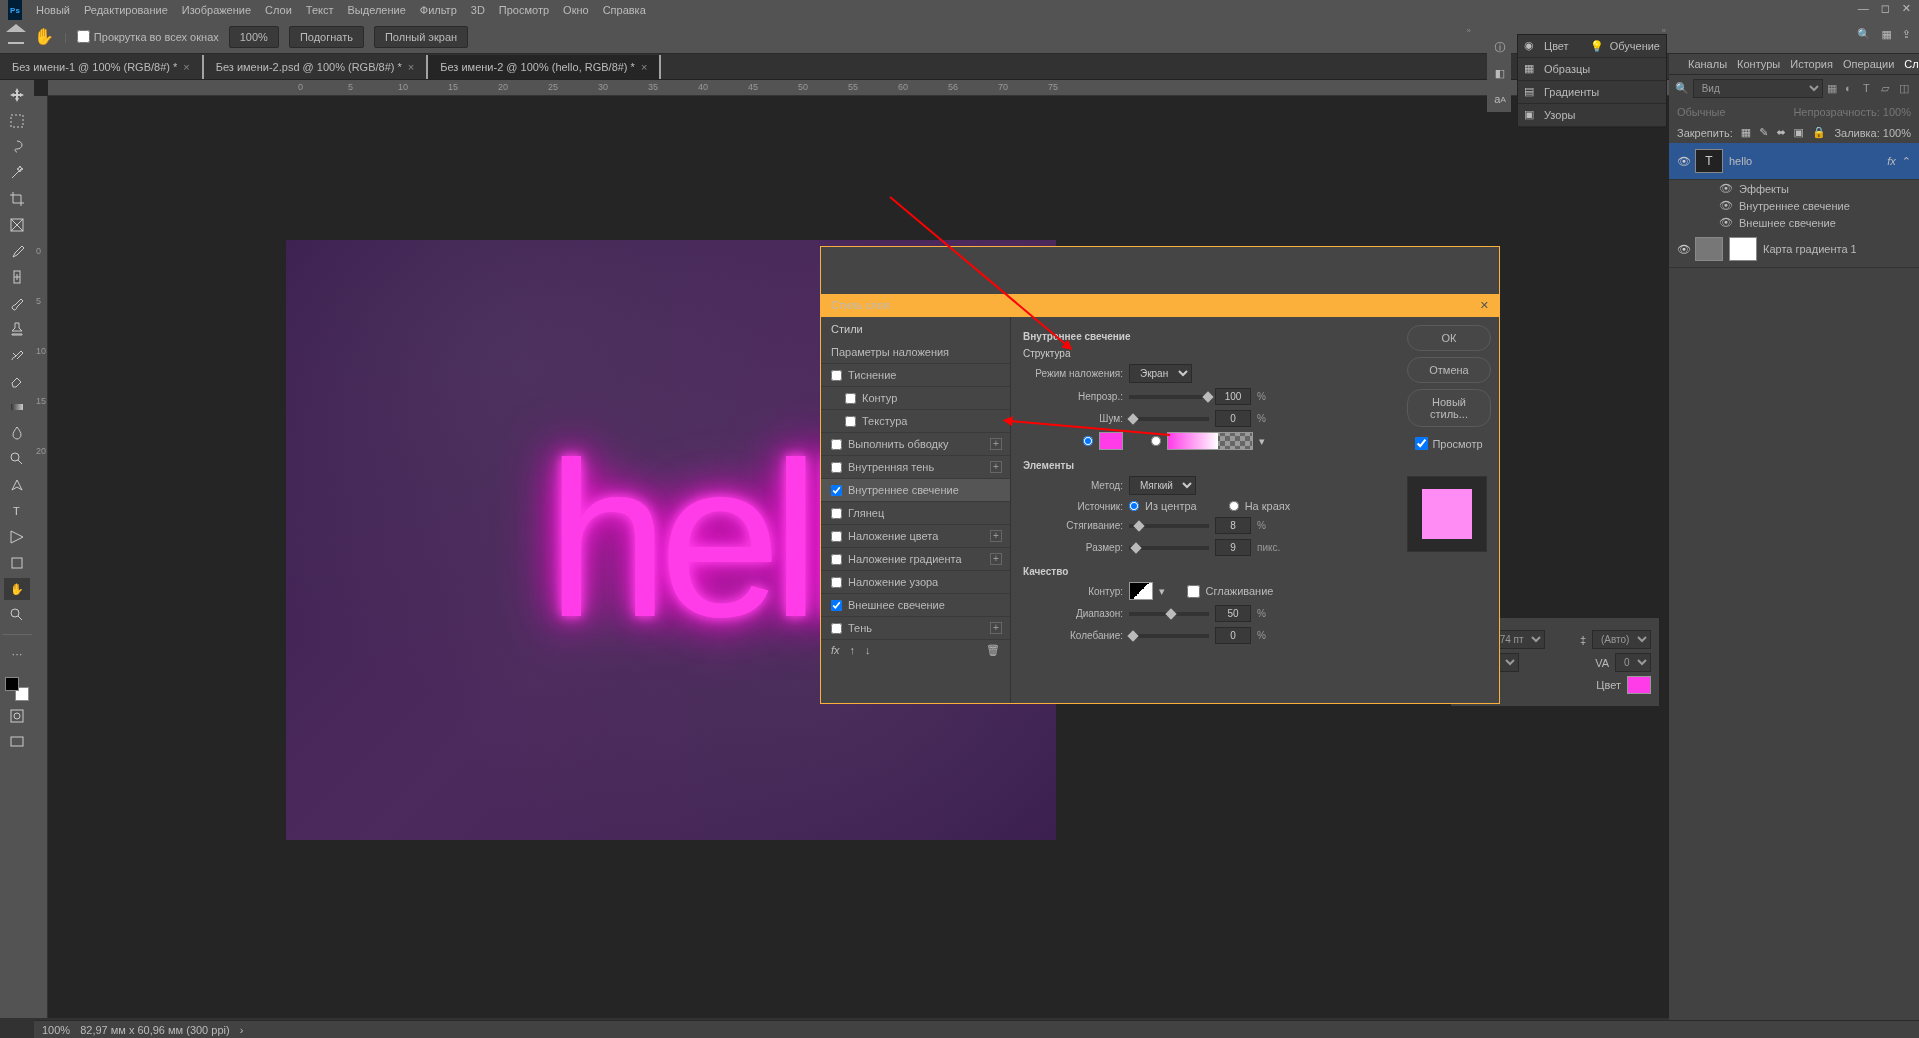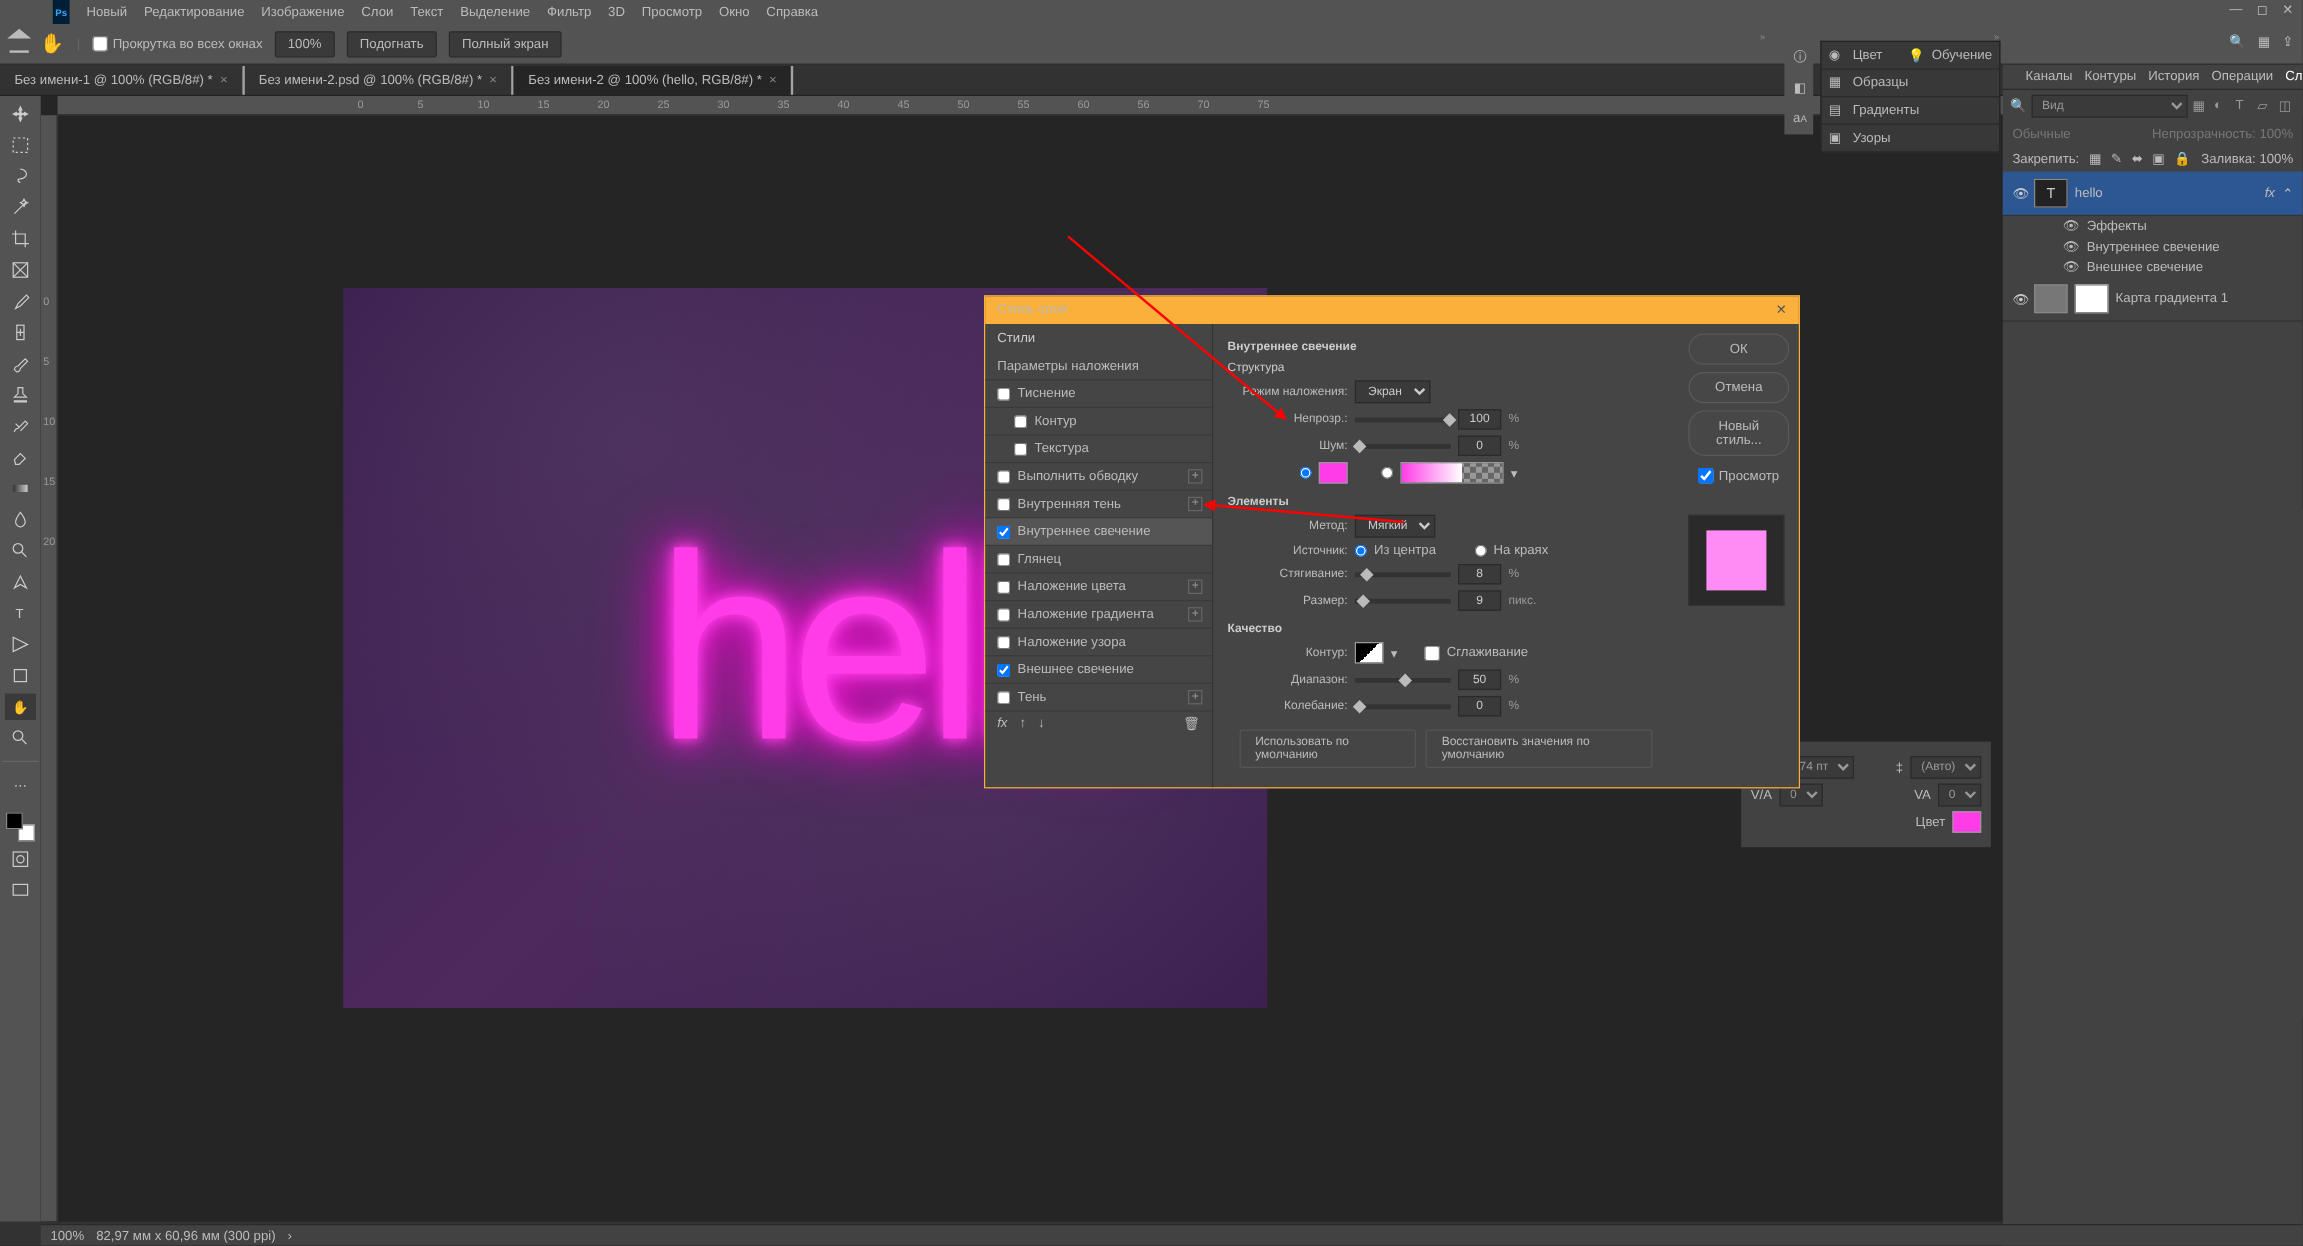--- a/index.html
+++ b/index.html
@@ -5,7 +5,7 @@
 * { margin: 0; padding: 0; box-sizing: border-box; font-family: Arial, sans-serif; font-size: 11px; color: #bbb; user-select: none; }
 body { background: #323232; width: 1919px; height: 1038px; overflow: hidden; position: relative; }
 .menubar { height: 20px; background: #535353; display: flex; align-items: center; padding: 0 8px; gap: 14px; }
-.menubar .ps-icon { width: 14px; height: 20px; background: #001e36; color: #31a8ff; display: flex; align-items: center; justify-content: center; font-size: 8px; font-weight: bold; margin-left: 36px; }
+.menubar .ps-icon { width: 14px; height: 20px; background: #001e36; color: #31a8ff; display: flex; align-items: center; justify-content: center; font-size: 8px; font-weight: bold; }
 .menubar span { cursor: default; }
 .window-controls { position: absolute; right: 8px; top: 2px; display: flex; gap: 12px; color: #999; }
 .options-bar { height: 34px; background: #535353; border-bottom: 1px solid #2a2a2a; display: flex; align-items: center; padding: 0 8px; gap: 10px; }

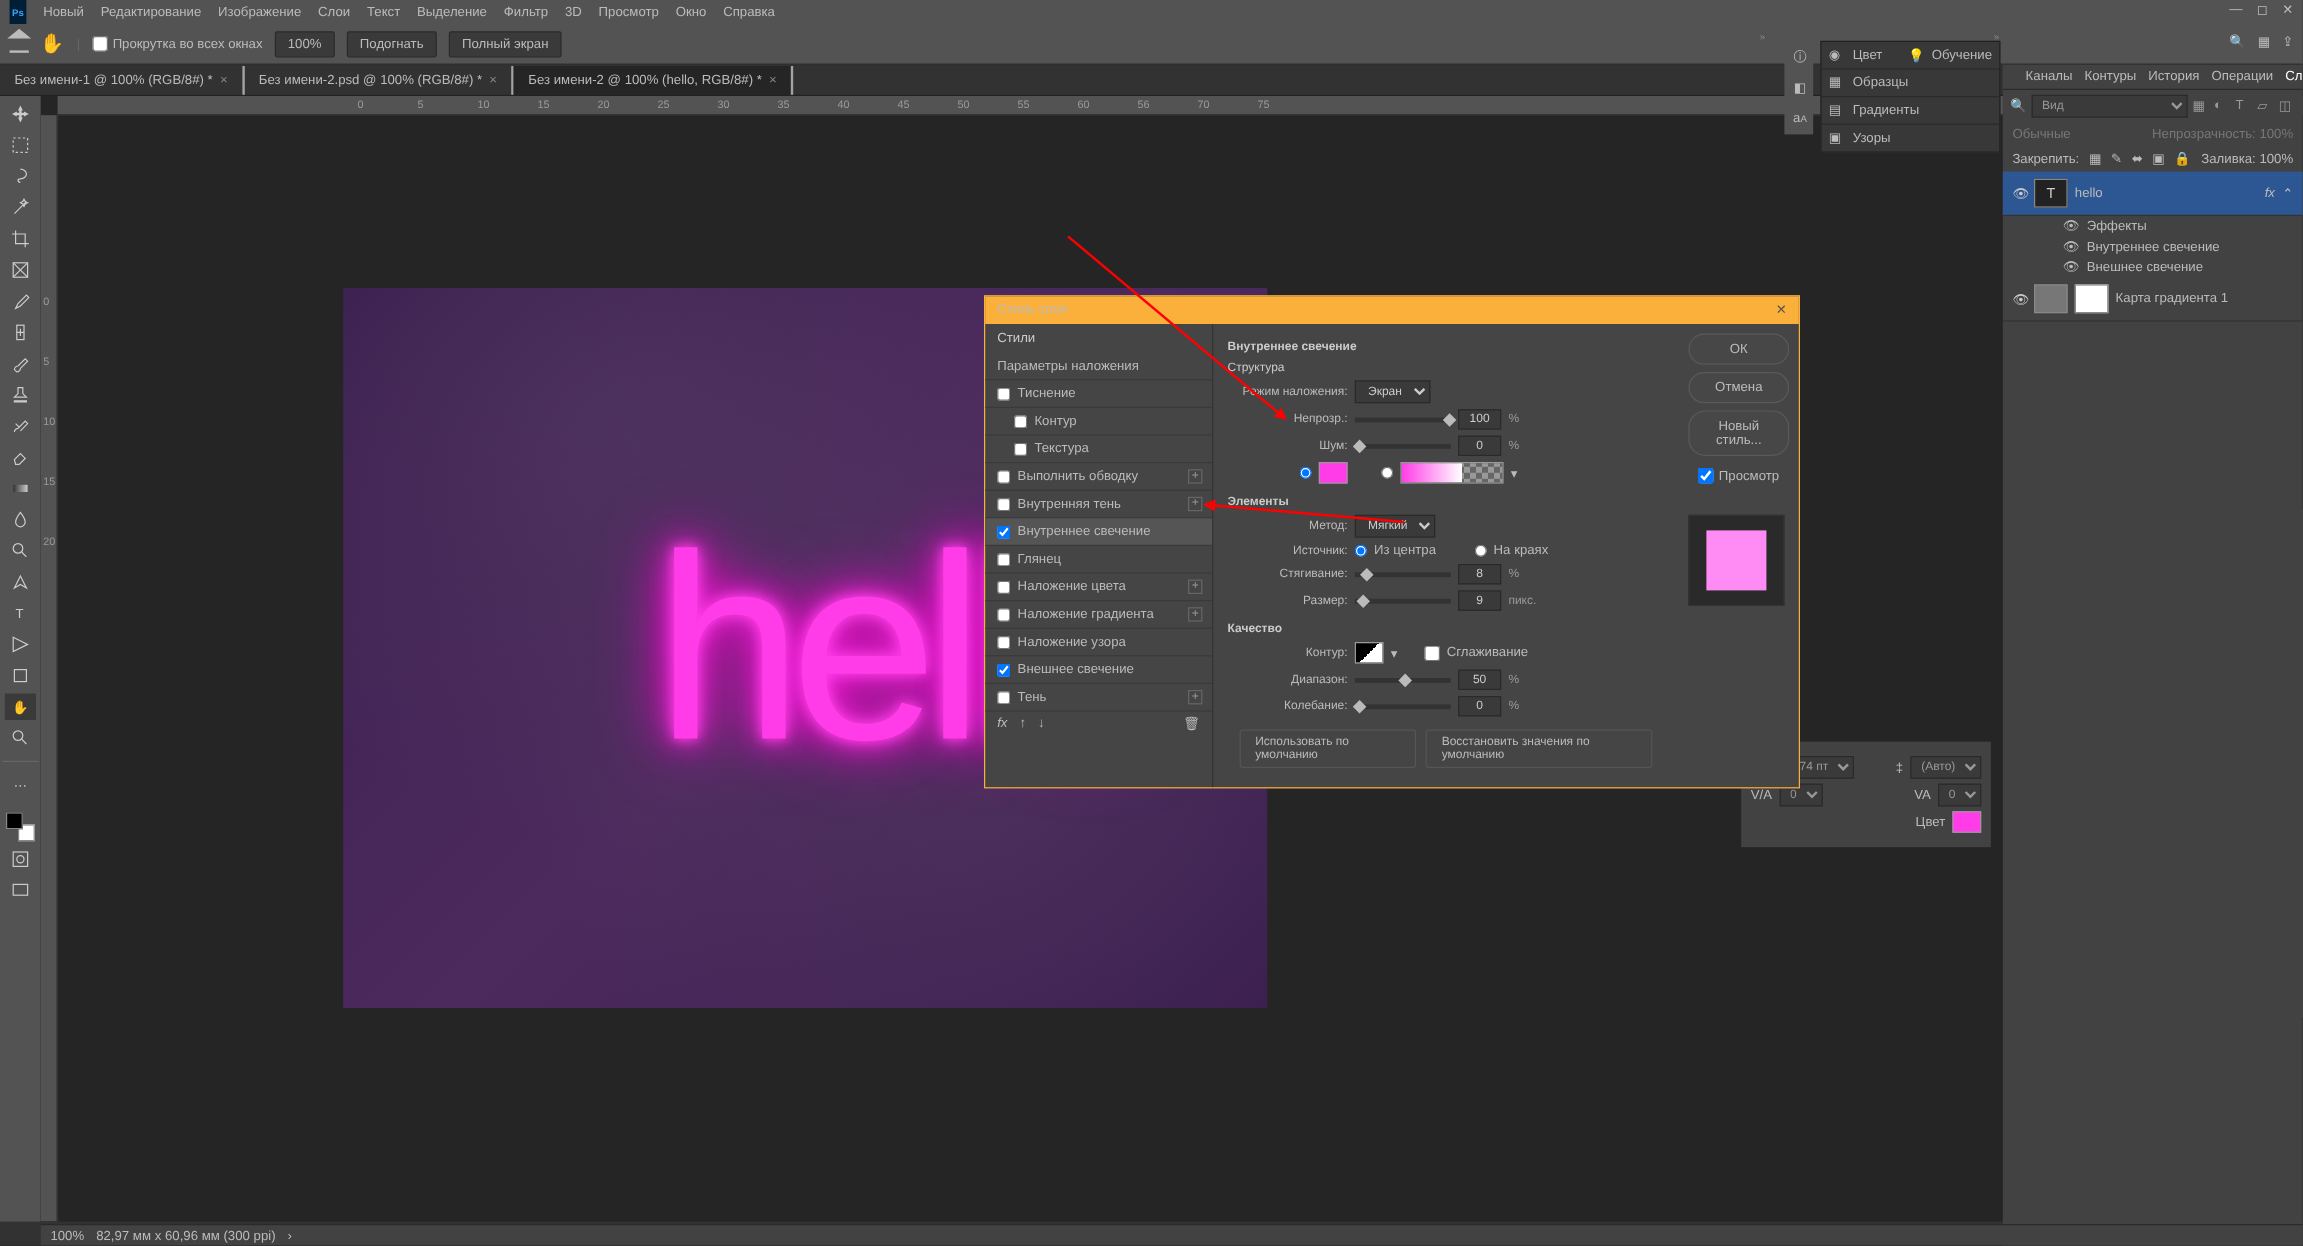--- a/index.html
+++ b/index.html
@@ -50,7 +50,7 @@
 .layer-item .thumb { width: 28px; height: 24px; border: 1px solid #888; background: #222; display: flex; align-items: center; justify-content: center; font-size: 12px; color: #ccc; }
 .layer-fx { padding-left: 50px; font-size: 10px; display: flex; align-items: center; gap: 6px; padding-top: 2px; padding-bottom: 2px; }
 .dialog { position: absolute; left: 820px; top: 246px; width: 680px; background: #454545; border: 1px solid #fbb03b; }
-.dialog-title { background: #fbb03b; padding: 5px 10px; color: #000; font-weight: normal; display: flex; justify-content: space-between; }
+.dialog-title { background: #fbb03b; padding: 5px 10px; color: #000; font-weight: normal; display: flex; justify-content: space-between; margin-top: 47px; }
 .dialog-title .close { color: #555; cursor: pointer; }
 .dialog-body { display: flex; height: 386px; }
 .styles-col { width: 190px; border-right: 1px solid #333; overflow-y: auto; }

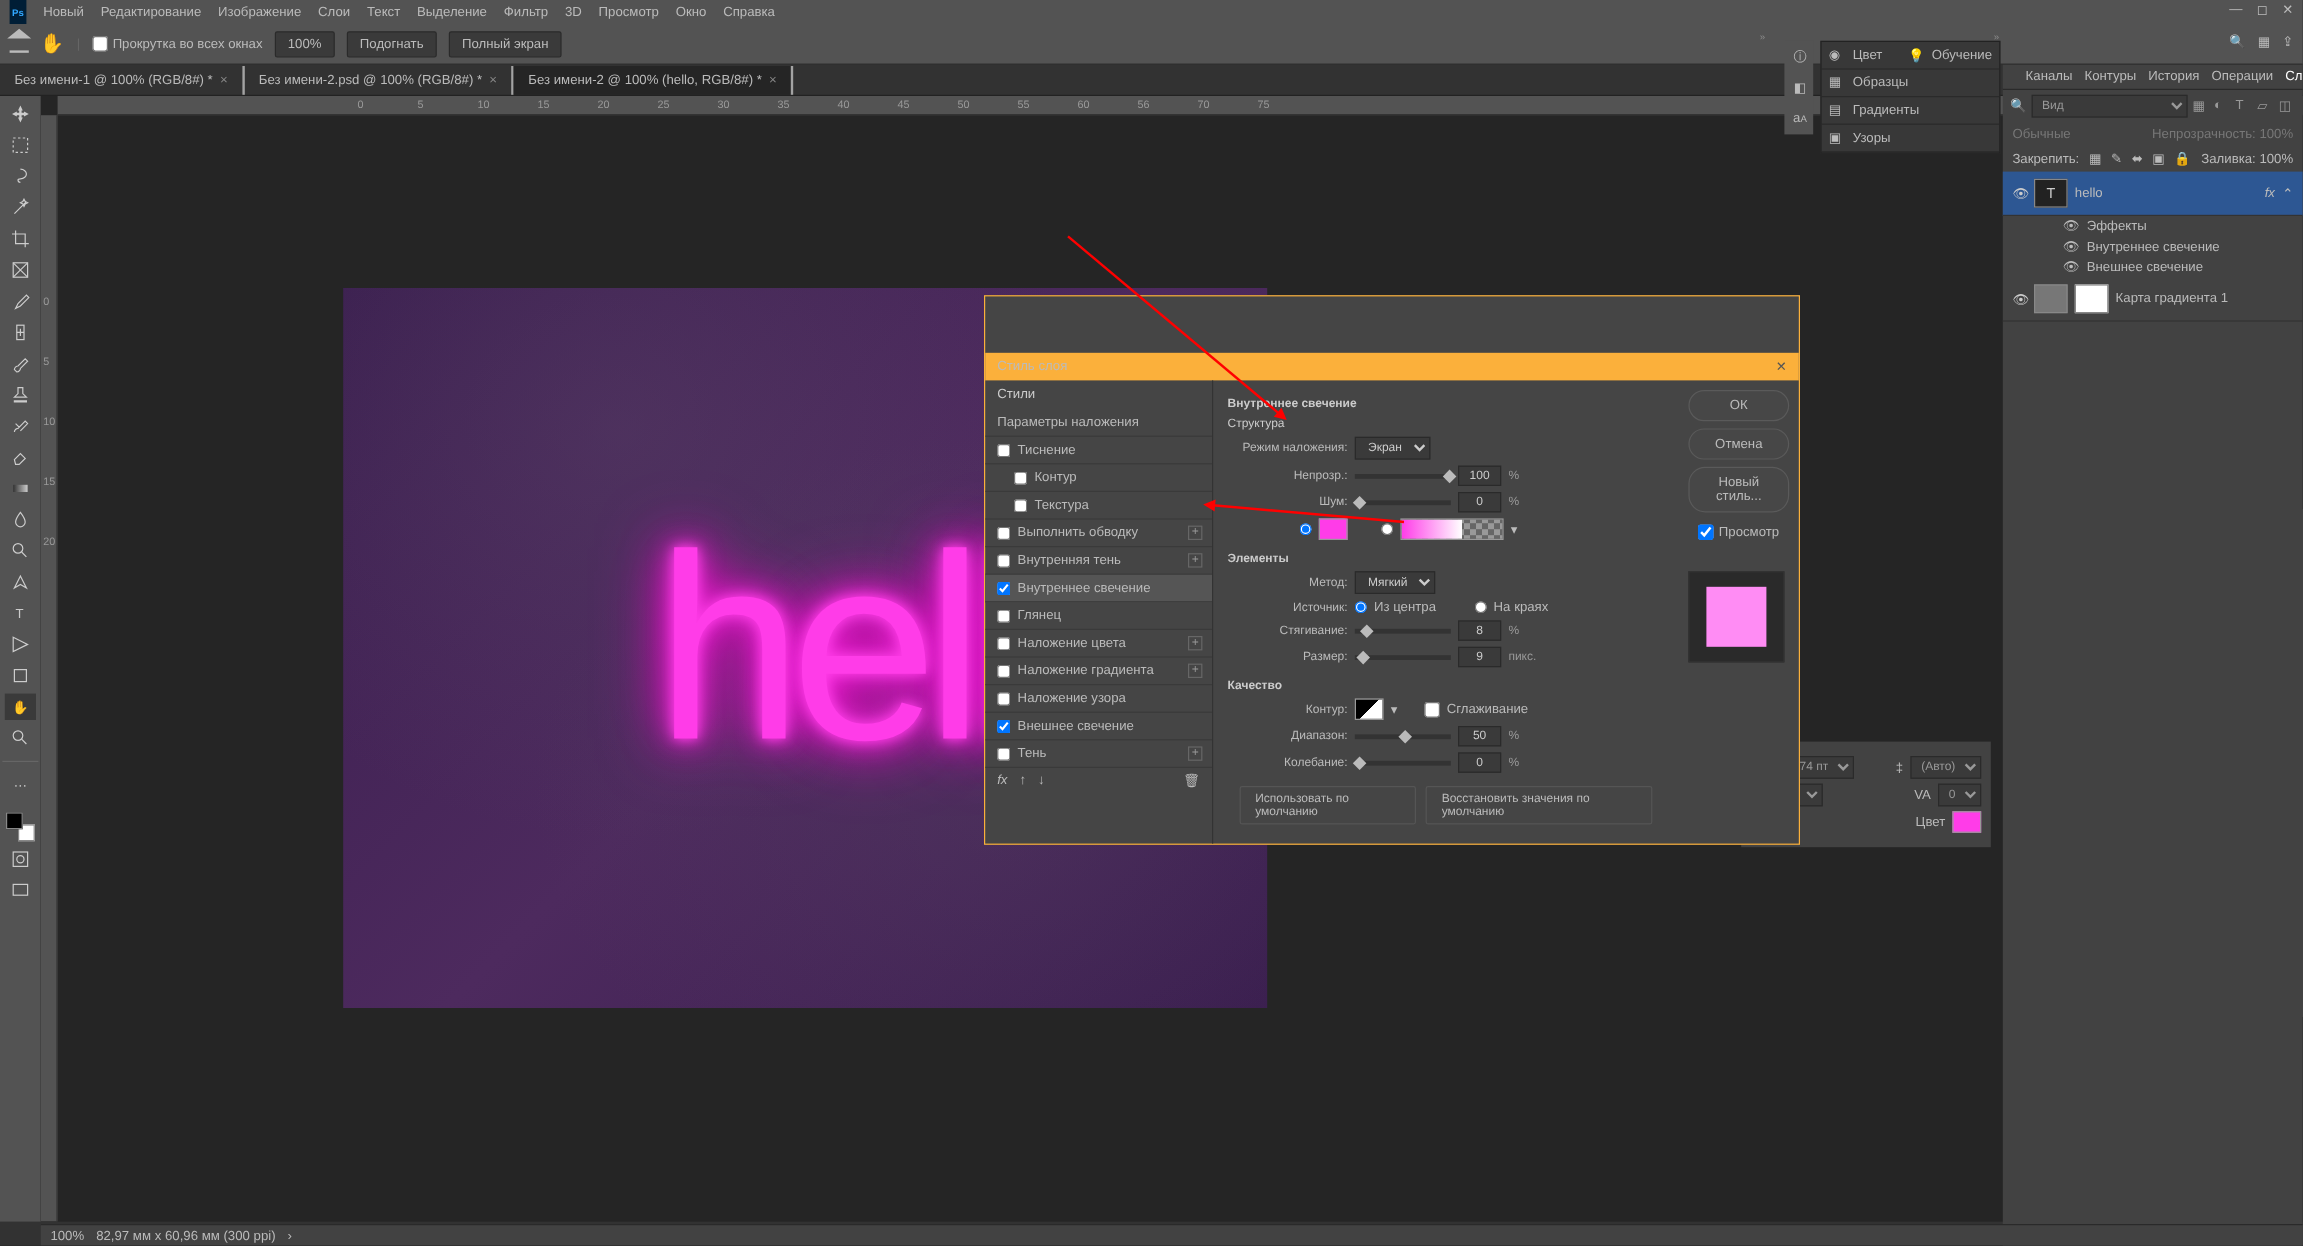--- a/index.html
+++ b/index.html
@@ -569,10 +569,6 @@
         <input type="text" value="0" style="">
         <span class="unit">%</span>
       </div>
-      <div class="bottom-buttons">
-        <div class="btn-flat">Использовать по умолчанию</div>
-        <div class="btn-flat">Восстановить значения по умолчанию</div>
-      </div>
     </div>
 
     <div class="buttons-col">

